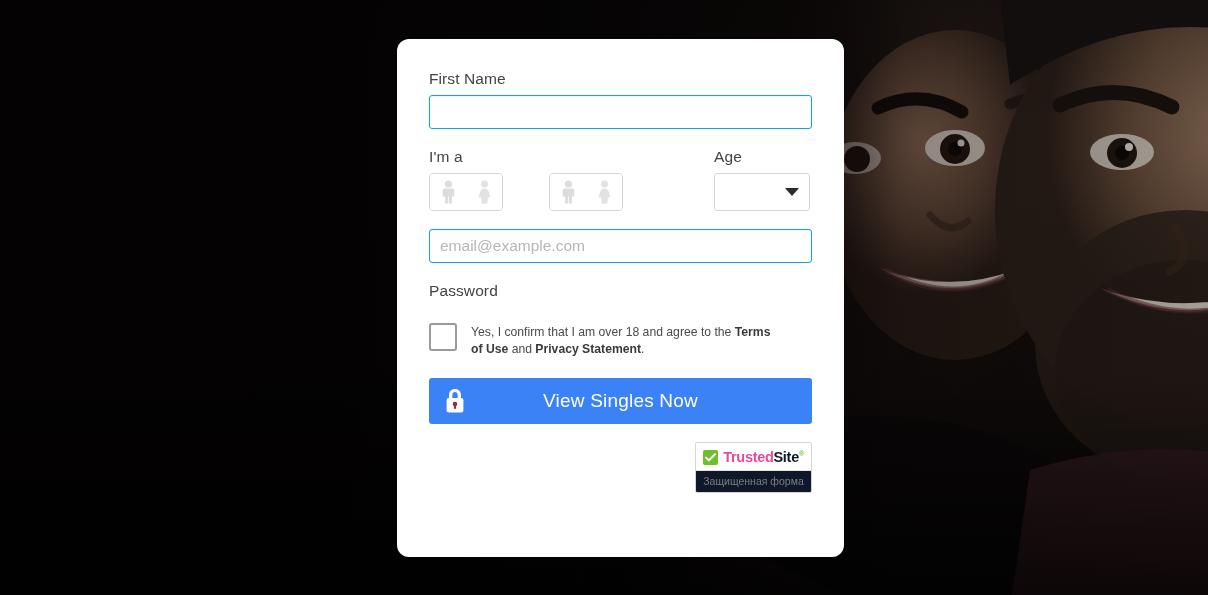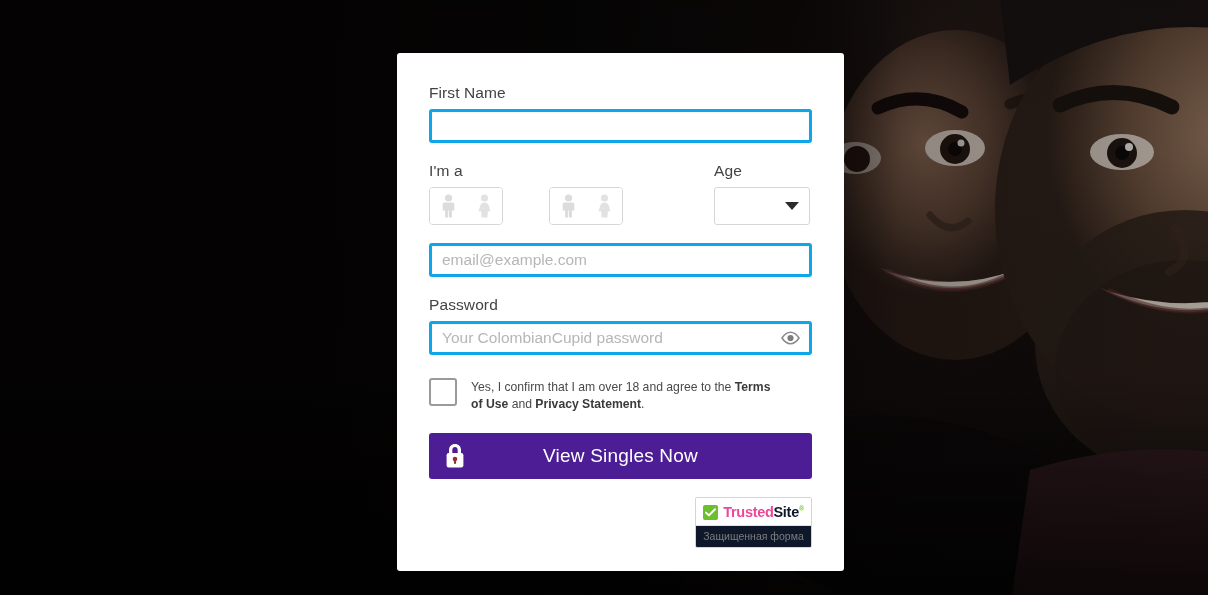--- a/index.html
+++ b/index.html
@@ -61,11 +61,11 @@
   #signup-card {
     position: absolute;
     left: 397px;
-    top: 53px;
+    top: 39px;
     width: 447px;
     height: 518px;
     background: #ffffff;
-    border-radius: 3px;
+    border-radius: 12px;
     padding: 30px 32px 0 32px;
   }
 

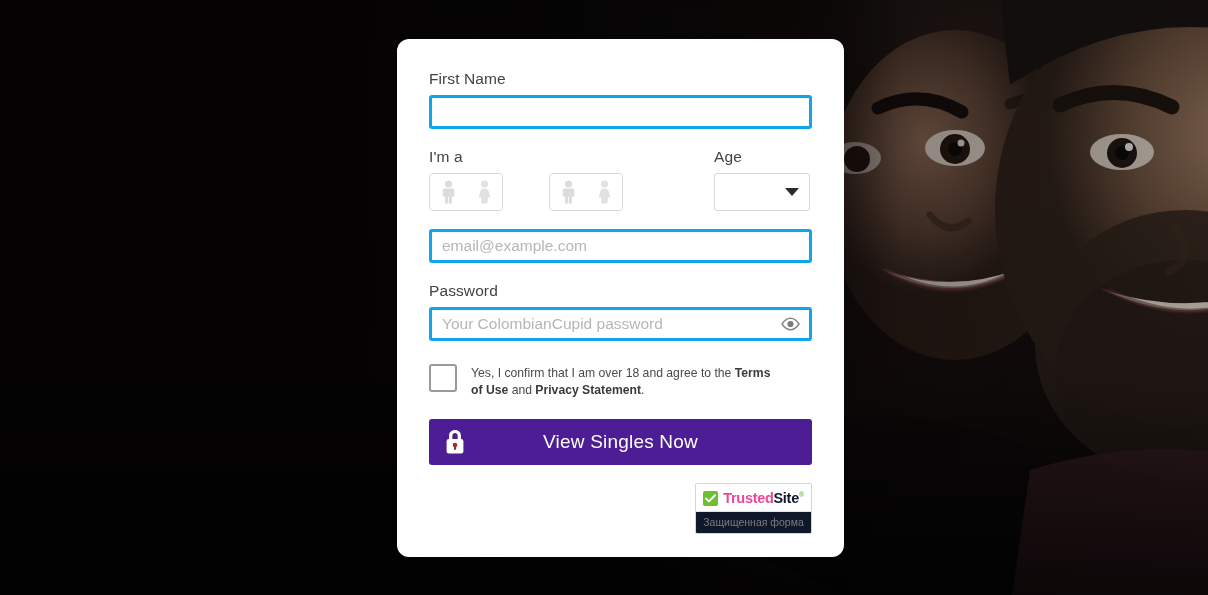--- a/index.html
+++ b/index.html
@@ -81,7 +81,7 @@
     display: block;
     width: 383px;
     height: 34px;
-    border: 3px solid #0ea5e9;
+    border: 1px solid #0ea5e9;
     border-radius: 3px;
     background: #fff;
     box-shadow: inset 0 1px 2px rgba(0,0,0,0.055);

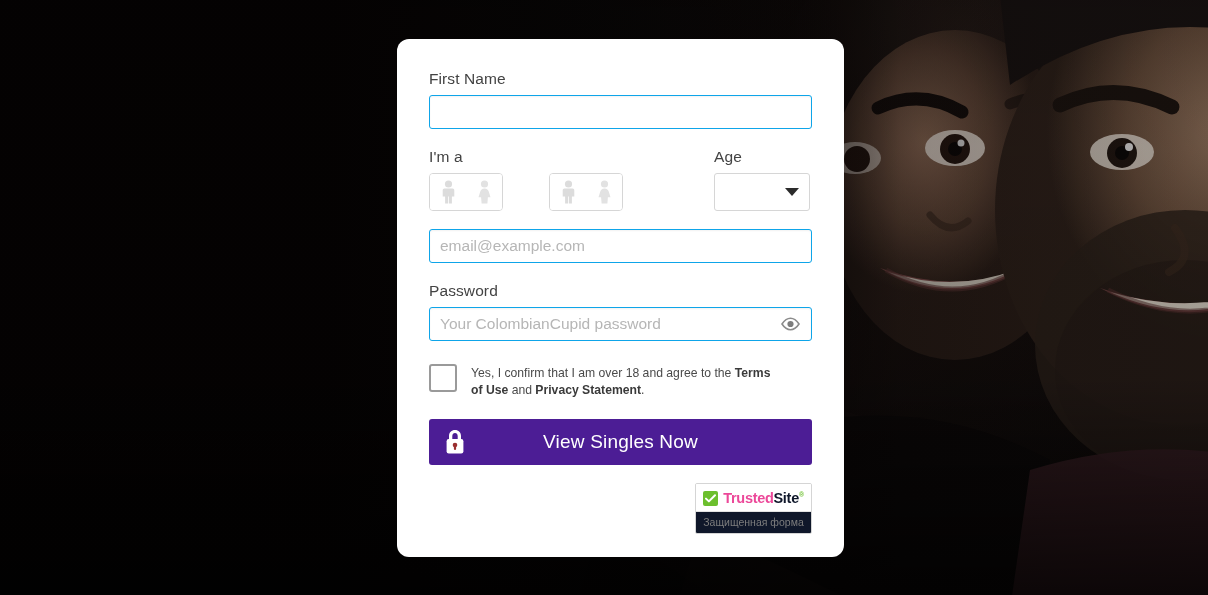--- a/index.html
+++ b/index.html
@@ -406,15 +406,6 @@
     <input class="text-input gap-after-input" type="text" placeholder="email@example.com" style="">
 
     <div class="field-label">Password</div>
-    <div id="password-wrap">
-      <input class="text-input" type="text" placeholder="Your ColombianCupid password" style="">
-      <span id="password-toggle">
-        <svg width="21" height="14" viewBox="0 0 21 14" aria-hidden="true">
-          <path d="M10.5 1.2C5.8 1.2 2 7 2 7s3.8 5.8 8.5 5.8S19 7 19 7 15.2 1.2 10.5 1.2z" fill="none" stroke="#8b8b8b" stroke-width="1.6"></path>
-          <circle cx="10.5" cy="7" r="3.1" fill="#7d7d7d"></circle>
-        </svg>
-      </span>
-    </div>
 
     <div id="consent-row">
       <div id="consent-checkbox"></div>

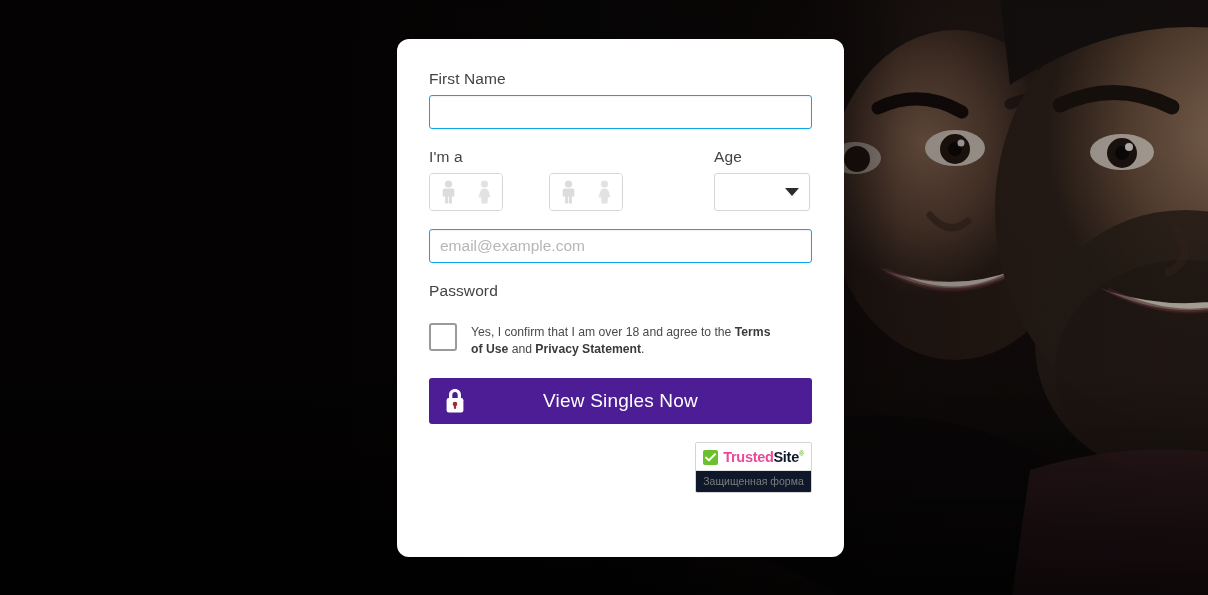--- a/index.html
+++ b/index.html
@@ -192,7 +192,7 @@
     justify-content: center;
     width: 383px;
     height: 46px;
-    background: #4c1d95;
+    background: #3b82f6;
     border: none;
     border-radius: 3px;
     cursor: pointer;

